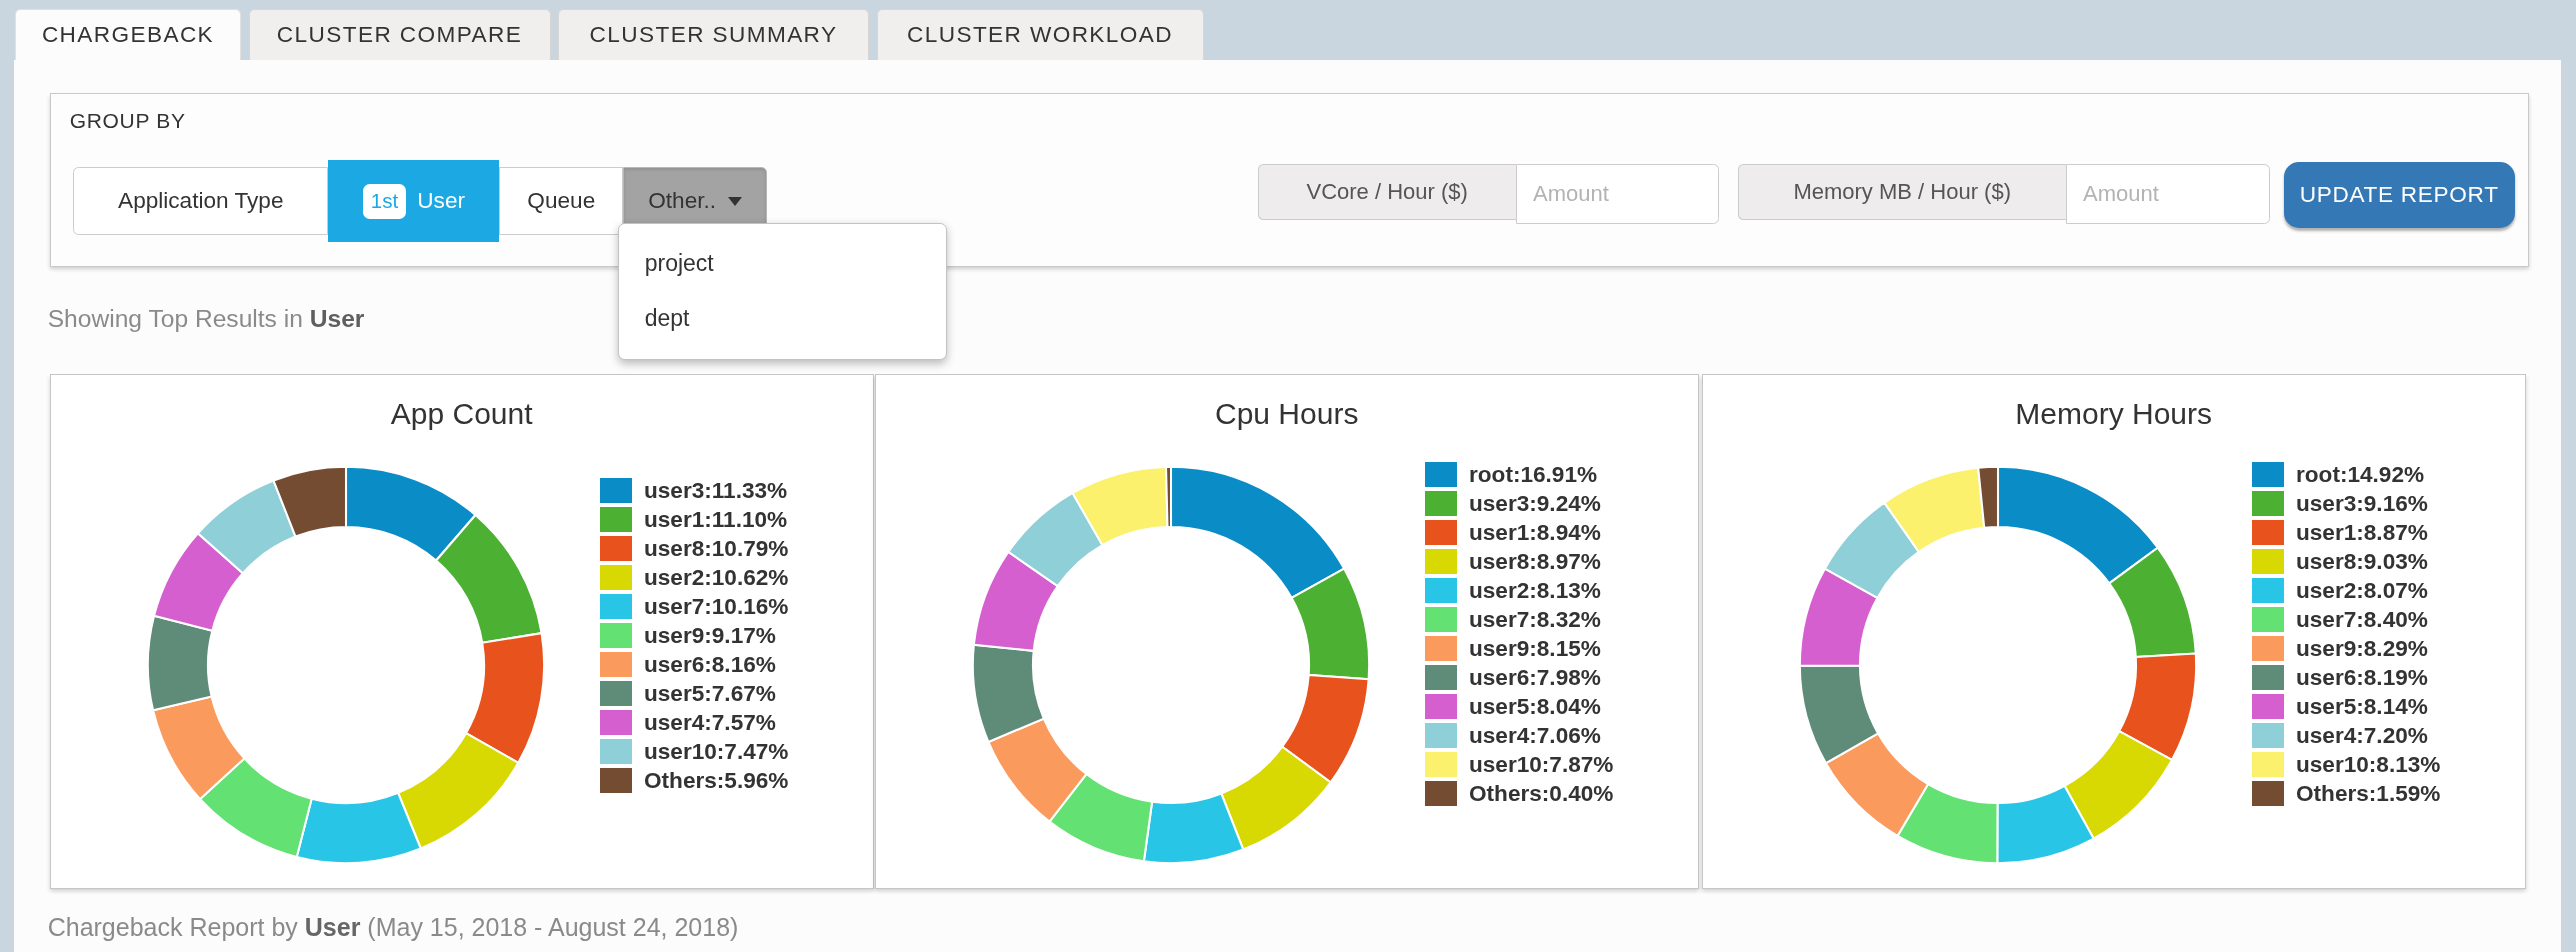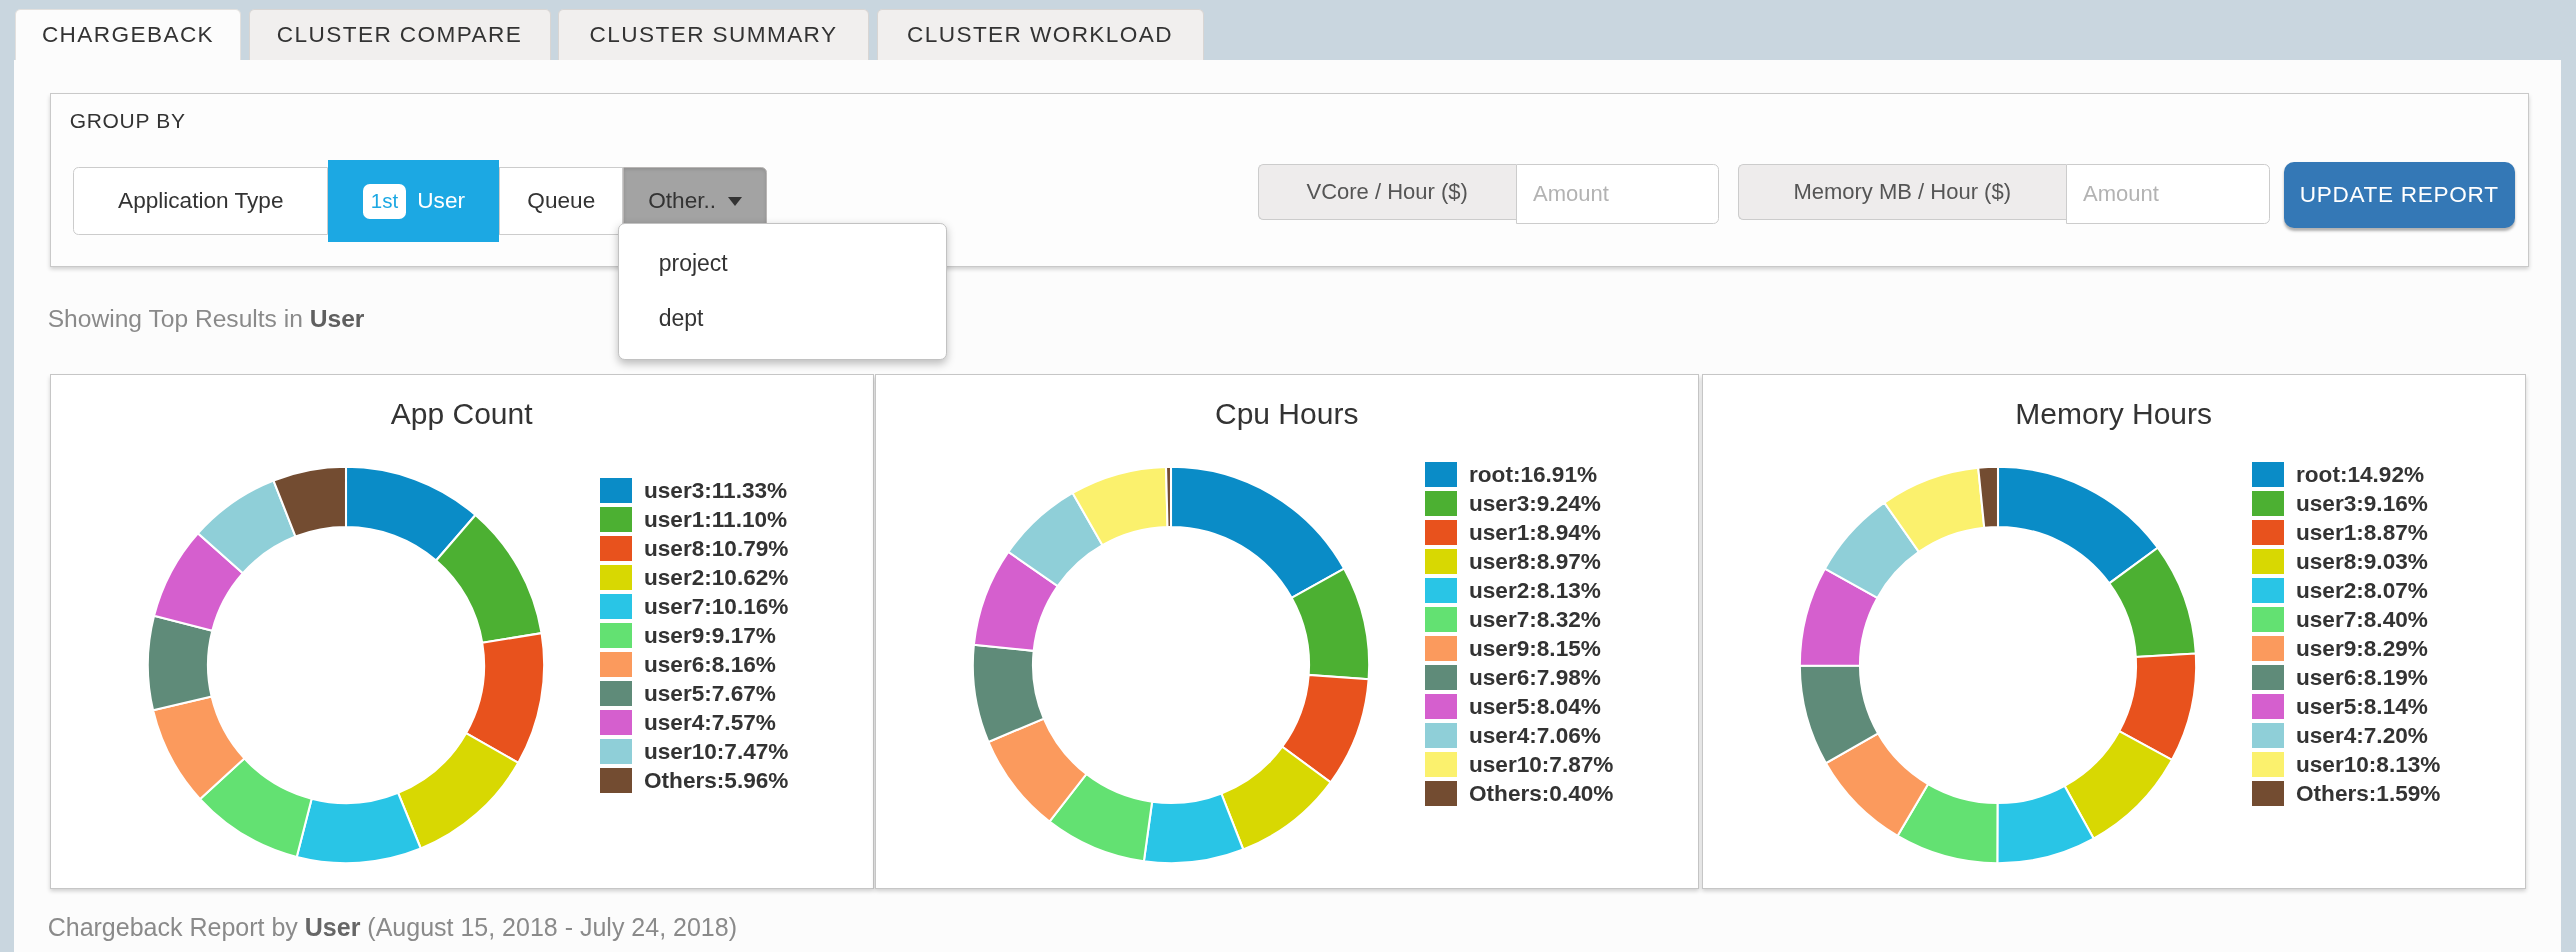--- a/index.html
+++ b/index.html
@@ -77,7 +77,7 @@
   .rate-input.w1 { width:203px; } .rate-input.w2 { width:204px; }
   .update-btn {
     position:absolute; left:2233px; top:68px; width:231px; height:66px;
-    background:#3478b6; border:none; border-radius:10px; color:#fff;
+    background:#3478b6; border:none; border-radius:15px; color:#fff;
     font-size:22.6px; letter-spacing:0.7px; cursor:pointer;
     box-shadow:0 2.1px 2.7px rgba(0,0,0,.3);
     font-family:"Liberation Sans", sans-serif;

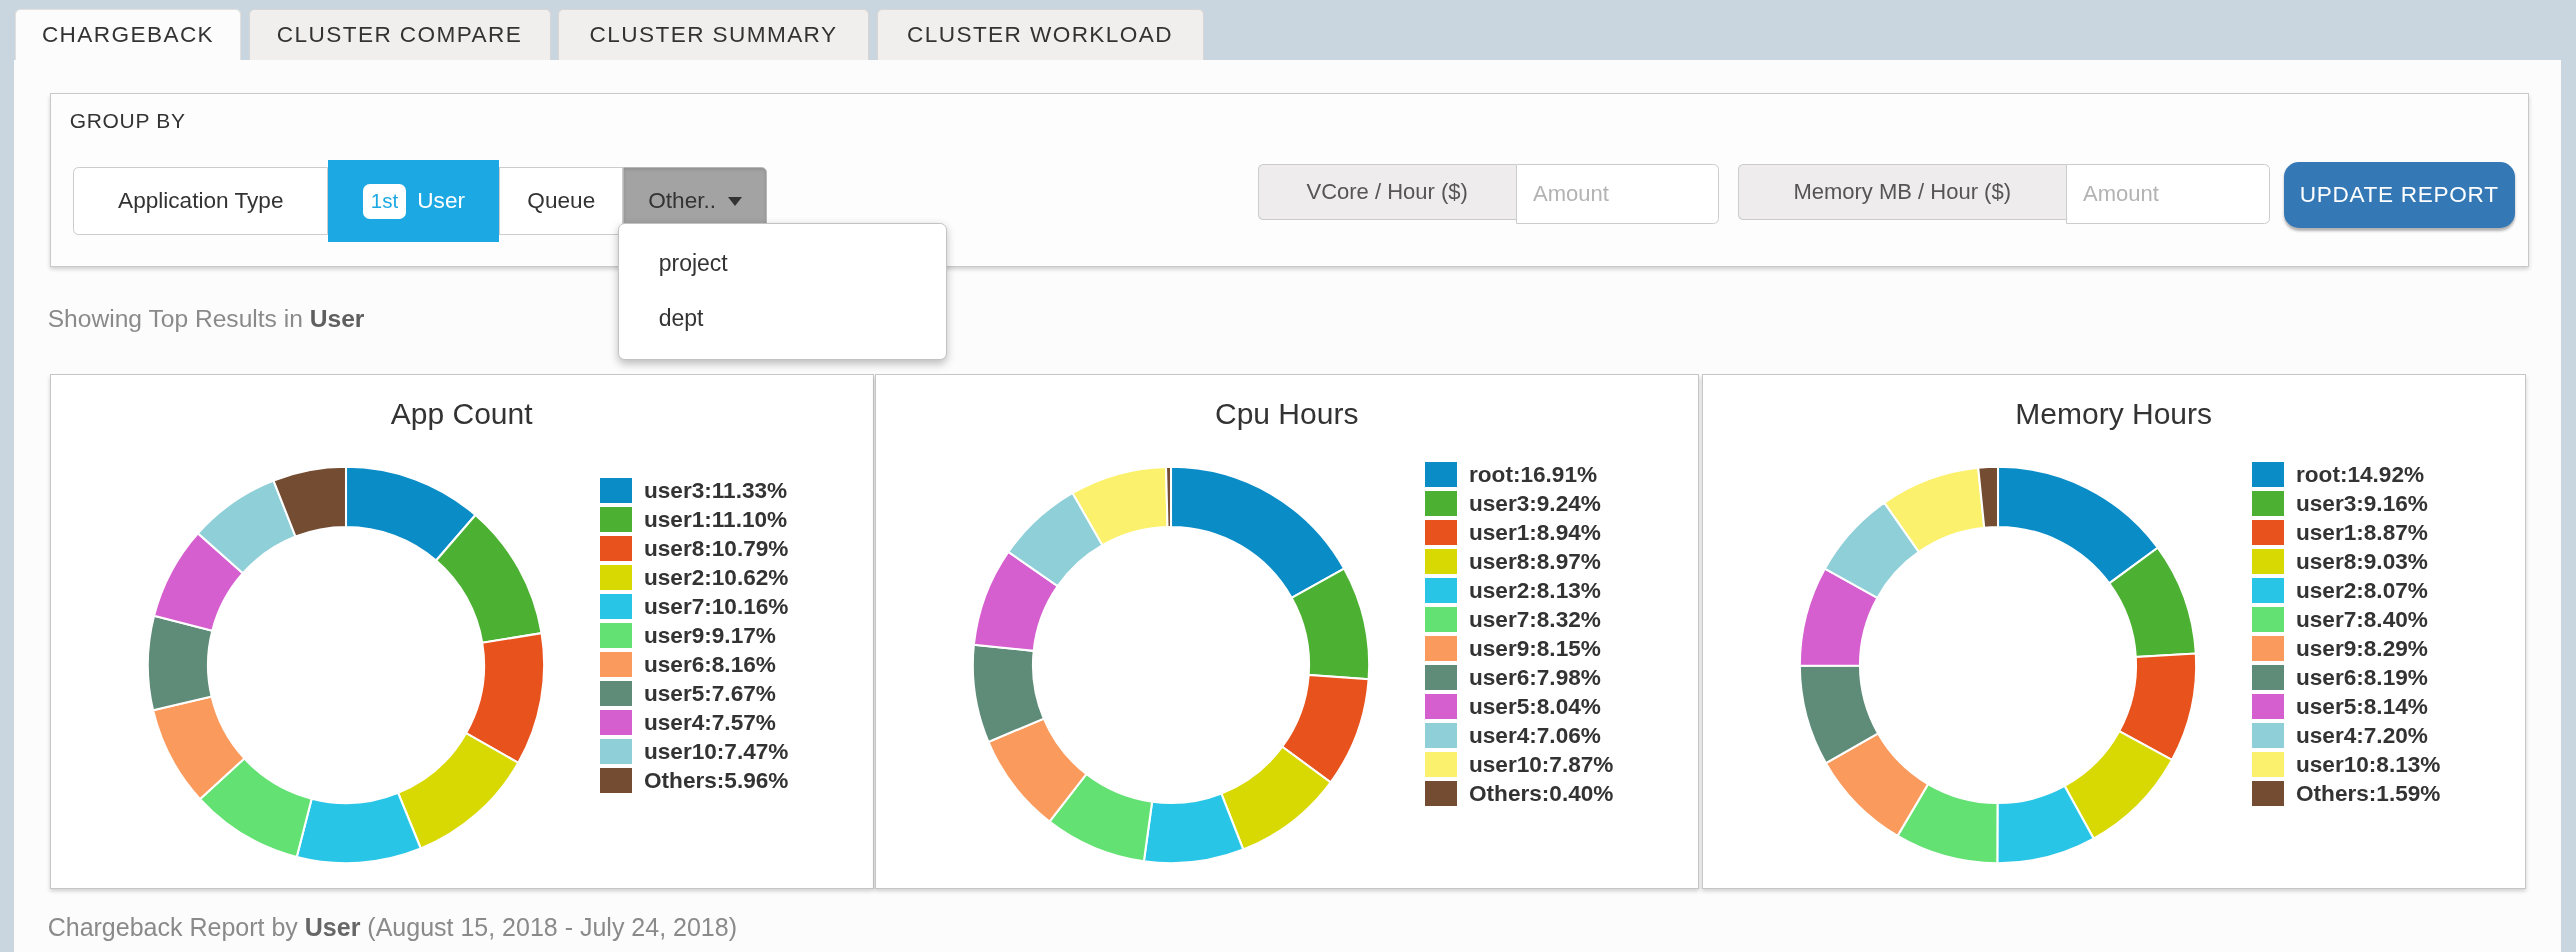--- a/index.html
+++ b/index.html
@@ -90,7 +90,7 @@
     box-shadow:0 3.4px 8.2px rgba(0,0,0,.25); z-index:30; padding:12.3px 0;
   }
   .dropdown-item {
-    height:55px; display:flex; align-items:center; padding-left:40px;
+    height:55px; display:flex; align-items:center; padding-left:26px;
     font-size:23px; color:#333; cursor:pointer;
   }
 

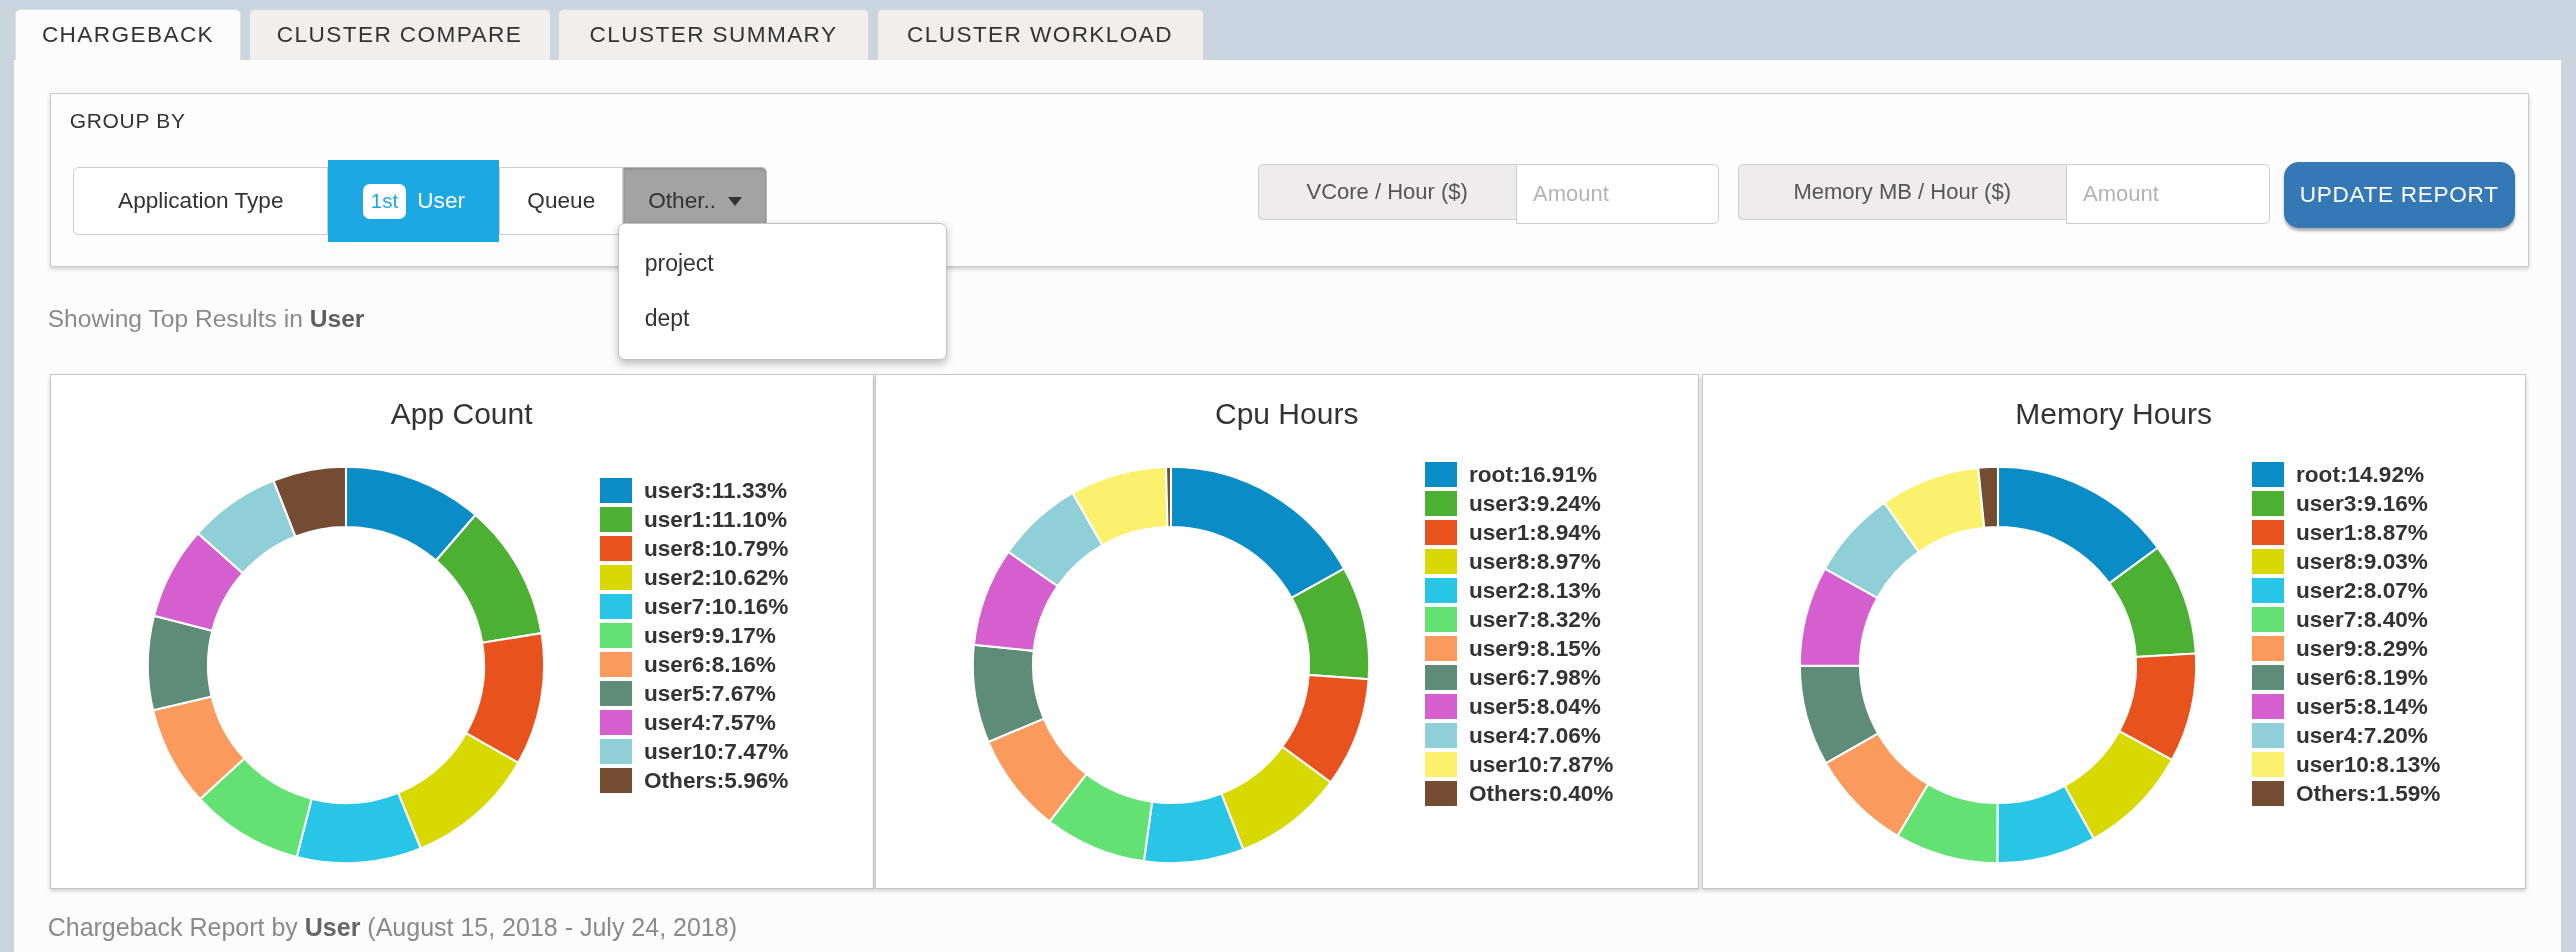--- a/index.html
+++ b/index.html
@@ -367,7 +367,7 @@
       </div>
   </div>
 
-  <div class="caption-line"><span>Chargeback Report by </span><b>User</b><span> (August 15, 2018 - July 24, 2018)</span></div>
+  <div class="caption-line"><span>Chargeback Report by </span><b>User</b><span> (May 15, 2018 - August 24, 2018)</span></div>
 
 </div>
 

